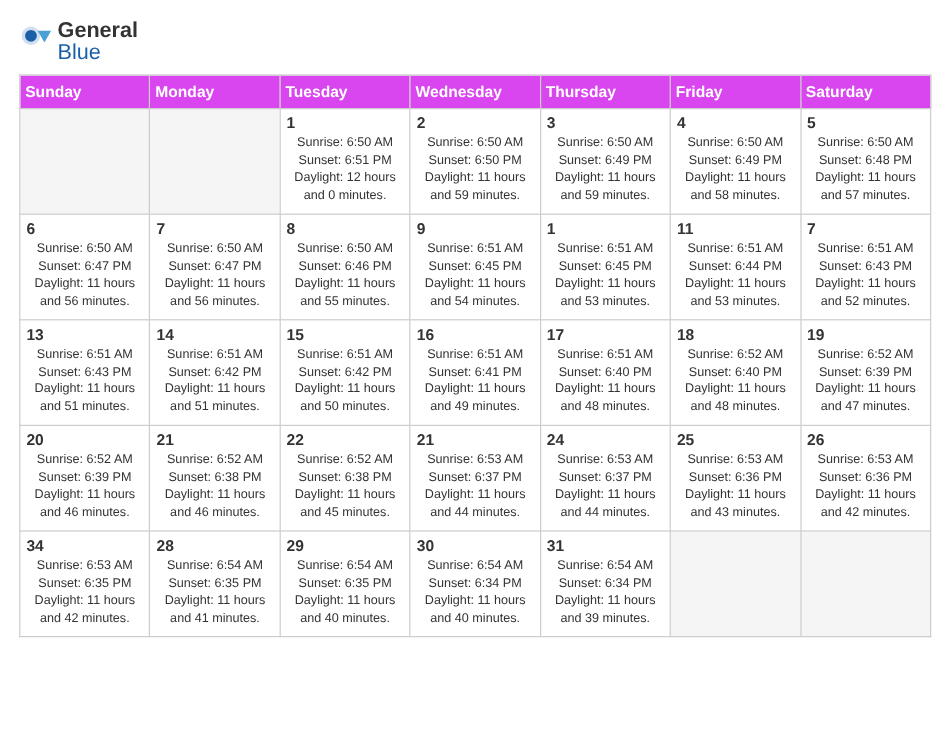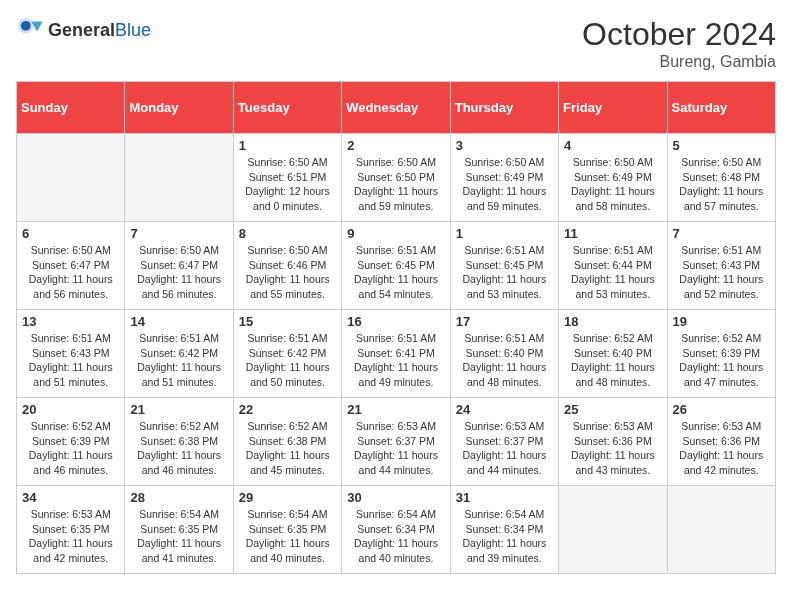--- a/index.html
+++ b/index.html
@@ -97,7 +97,7 @@
       <polygon points="22,8 38,8 30,22" fill="#4a9fd4"></polygon>
     </svg>
     <div>
-      <div style="display:flex; align-items:baseline; gap:0px;">
+      <div style="display:flex; align-items:baseline; gap:0px;flex-direction:column;">
         <span class="logo-text-general">General</span>
         <span class="logo-text-blue">Blue</span>
       </div>

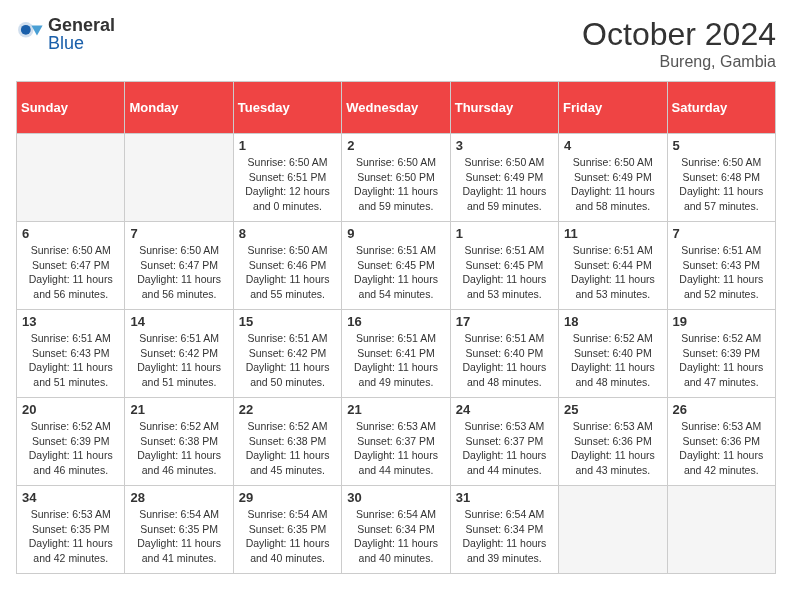--- a/index.html
+++ b/index.html
@@ -103,10 +103,6 @@
       </div>
     </div>
   </div>
-  <div class="title-area">
-    <div class="month-title">October 2024</div>
-    <div class="location-title">Bureng, Gambia</div>
-  </div>
 </div>
 
 <table class="calendar">

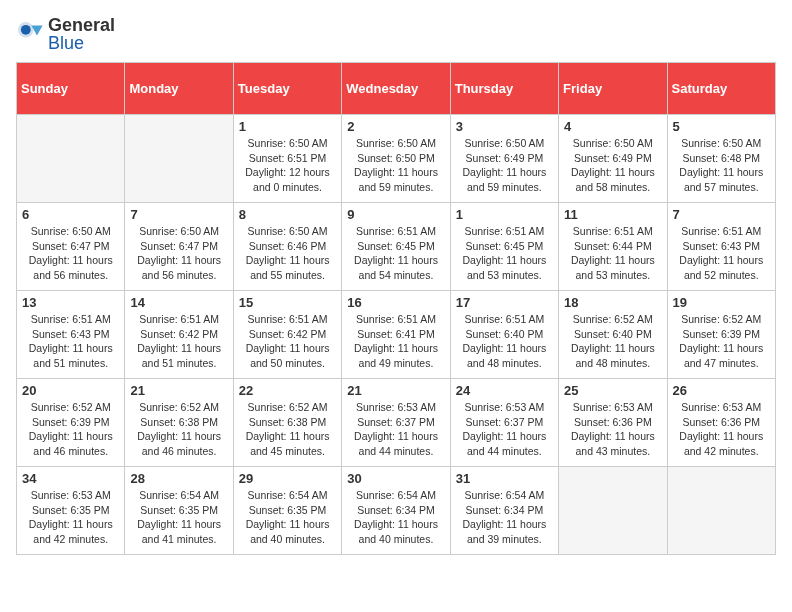--- a/index.html
+++ b/index.html
@@ -55,9 +55,9 @@
       table-layout: fixed;
     }
     .calendar th {
-      background: #ef4444;
+      background: #d946ef;
       color: #fff;
-      padding: 18px 4px;
+      padding: 6px 4px;
       font-size: 13px;
       text-align: left;
       border: 1px solid #ccc;

